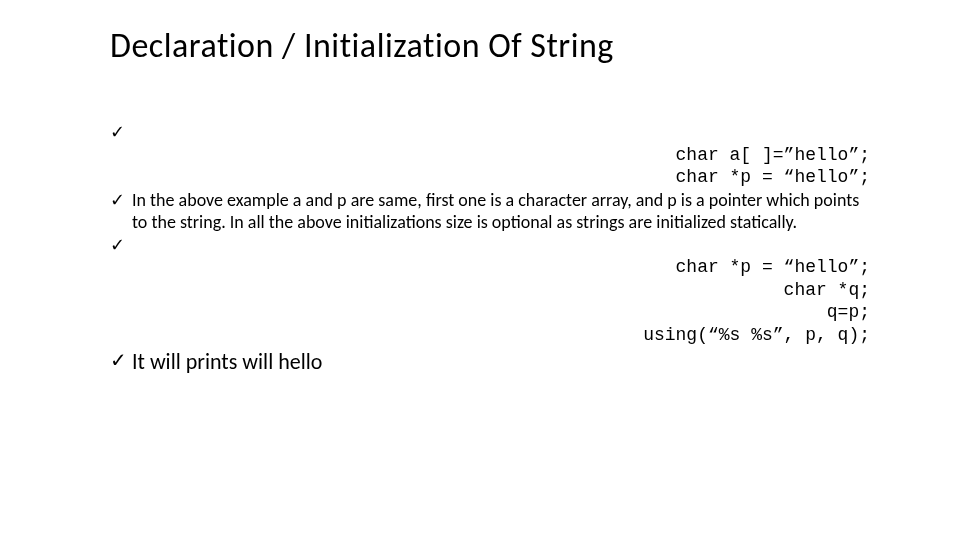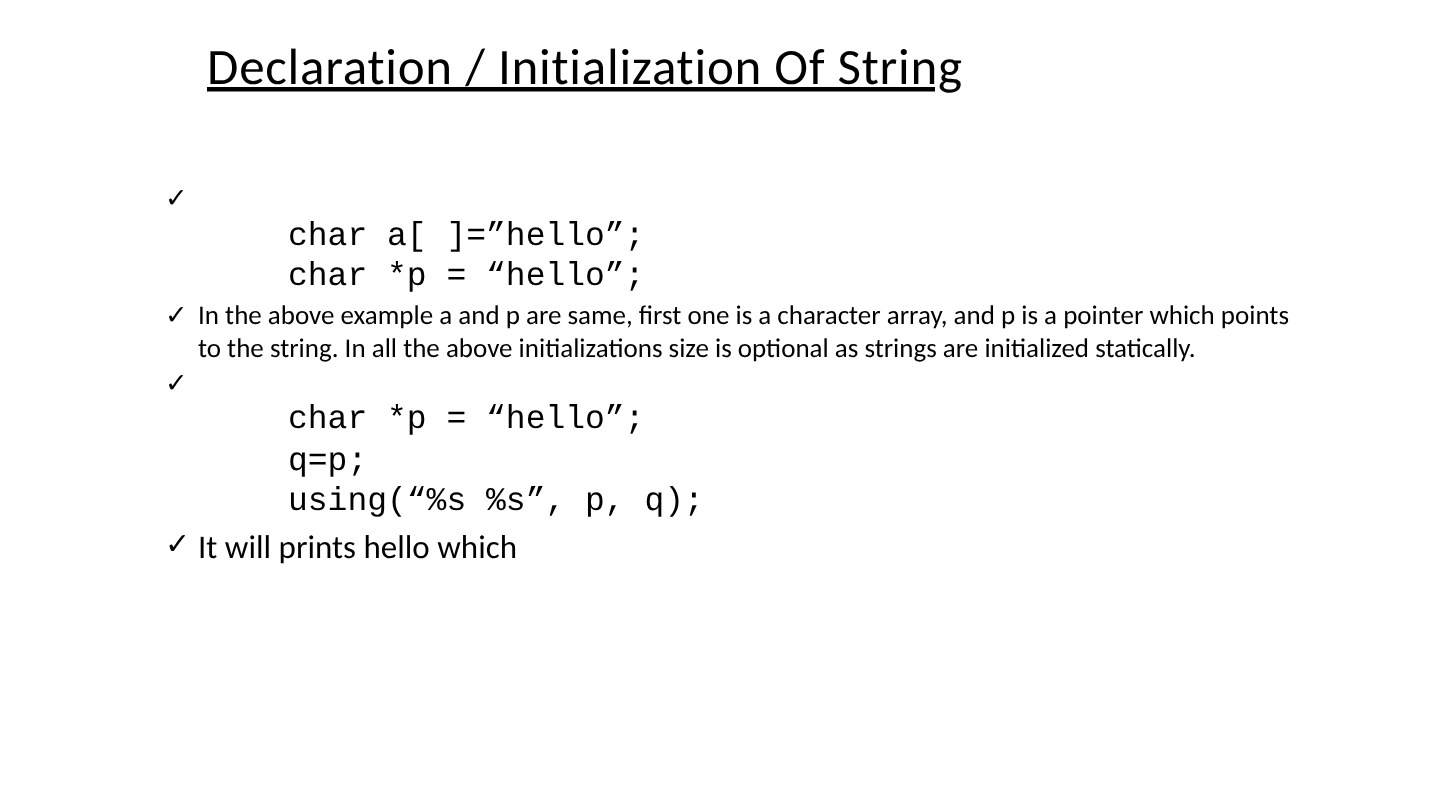--- a/index.html
+++ b/index.html
@@ -18,11 +18,9 @@
   .title {
     font-size: 34px;
     font-weight: 400;
-    text-decoration: underline;
     margin-top: 5px;
     margin-bottom: 55px;
     letter-spacing: 0.5px;
-    margin-left: 28px;
   }
   .bullet {
     display: flex;

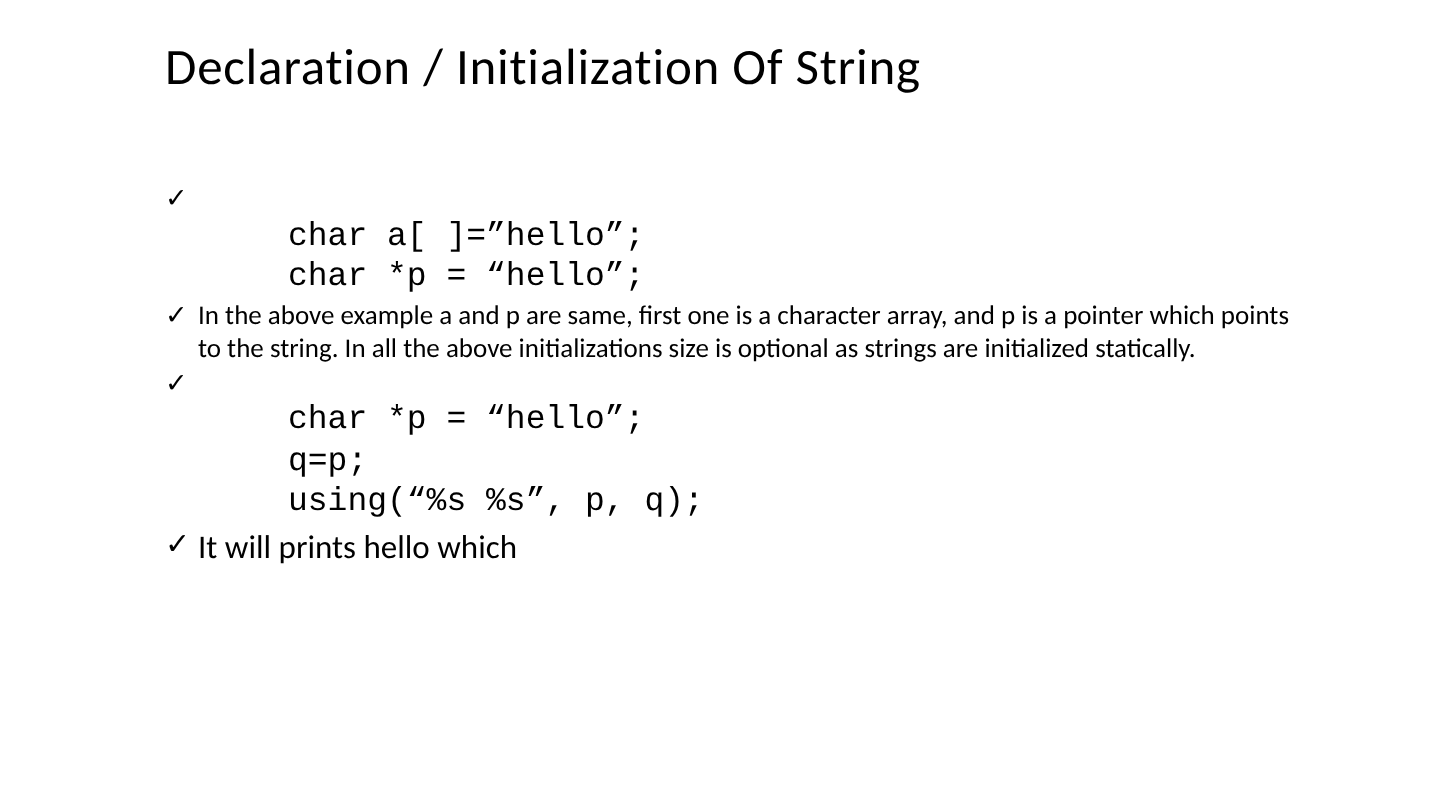--- a/index.html
+++ b/index.html
@@ -44,10 +44,11 @@
   }
   .code {
     font-family: Consolas, "Courier New", monospace;
-    font-size: 22px;
+    font-size: 18px;
     line-height: 1.25;
     white-space: pre;
     margin-left: 82px;
+    text-align: right;
   }
 </style>
 </head>

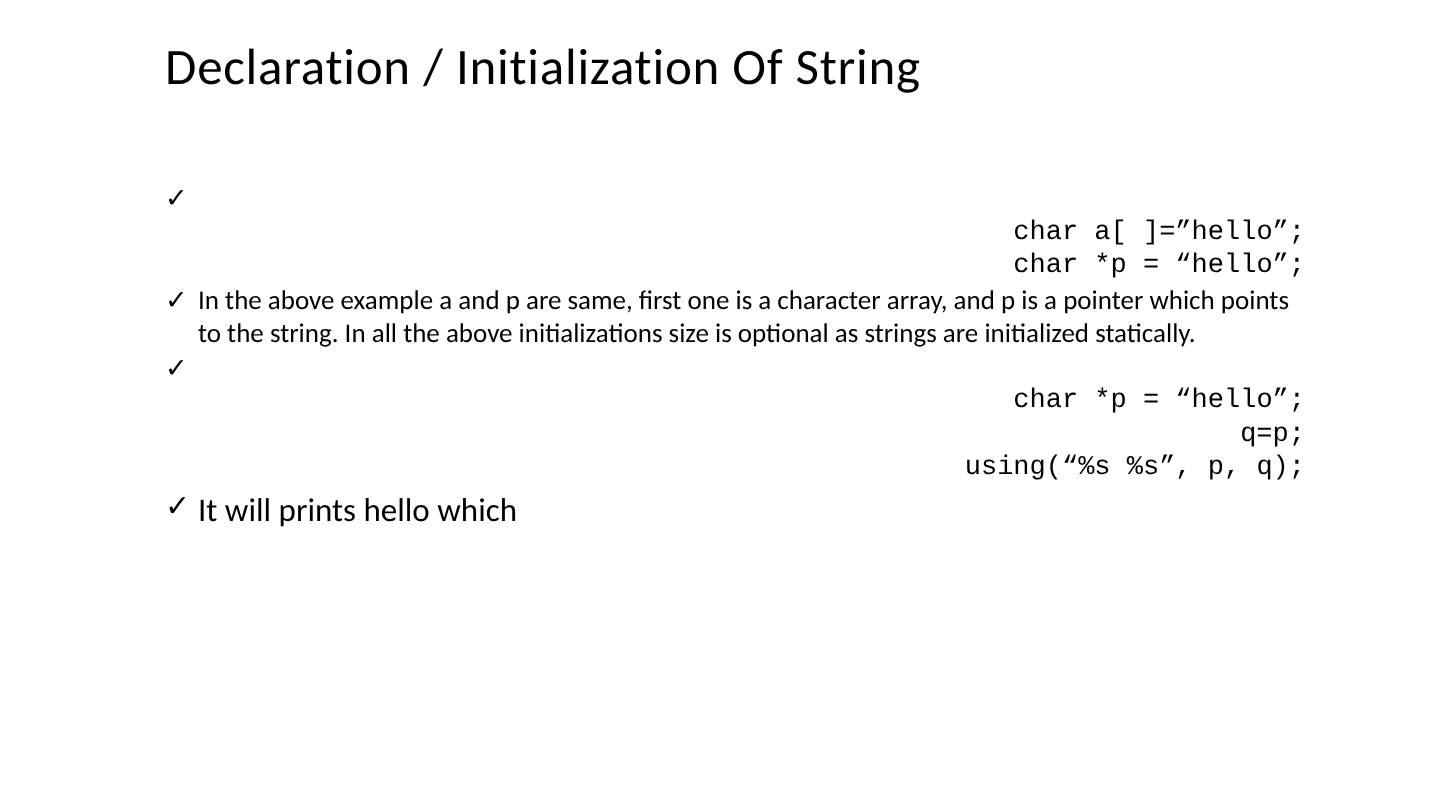--- a/index.html
+++ b/index.html
@@ -73,6 +73,7 @@
     <span class="check">✓</span>
   </div>
   <div class="code">char *p = “hello”;</div>
+  <div class="code">char *q;</div>
   <div class="code">q=p;</div>
   <div class="code">using(“%s %s”, p, q);</div>
 

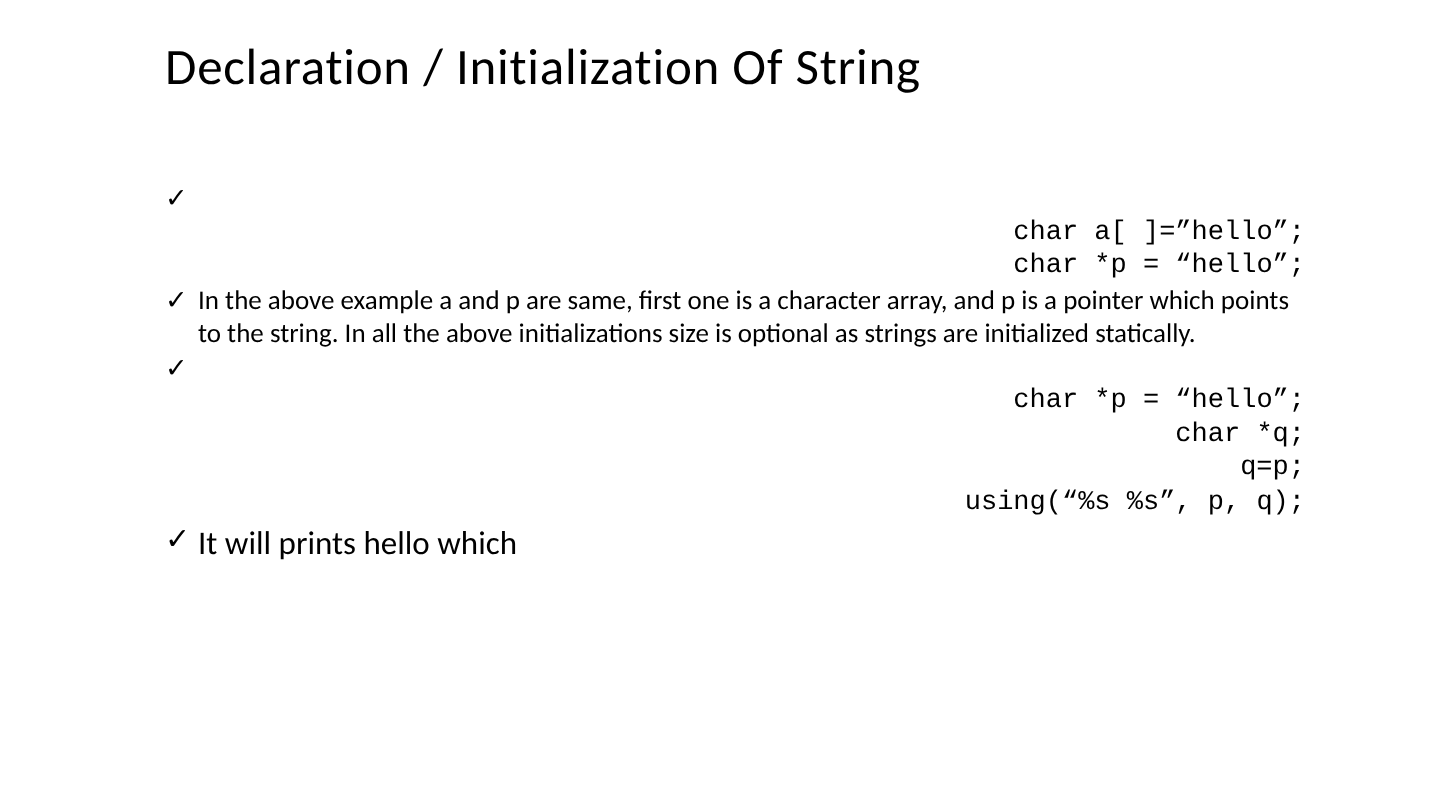--- a/index.html
+++ b/index.html
@@ -79,7 +79,7 @@
 
   <div class="bullet large">
     <span class="check">✓</span>
-    <span>It will prints hello which</span>
+    <span>It will prints will hello</span>
   </div>
 
 </div>

